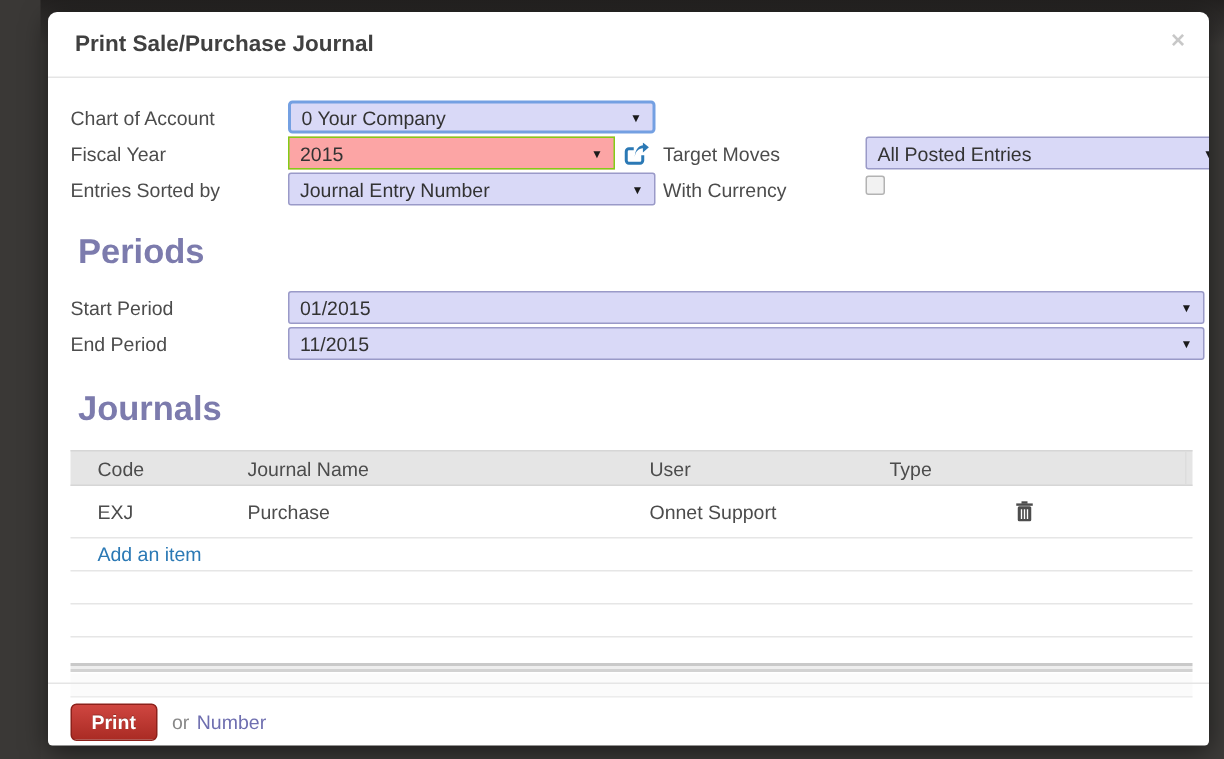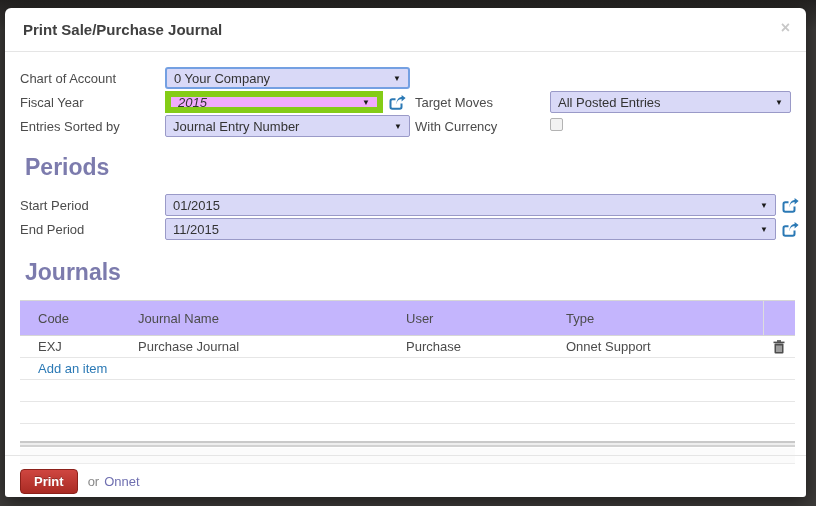--- a/index.html
+++ b/index.html
@@ -13,6 +13,7 @@
   .backdrop {
     position: absolute; inset: 0;
     background: linear-gradient(180deg, #232120 0%, #3d3b39 30px, #3d3b39 100%);
+    margin-left: 27px;
   }
   .dialog {
     position: absolute;

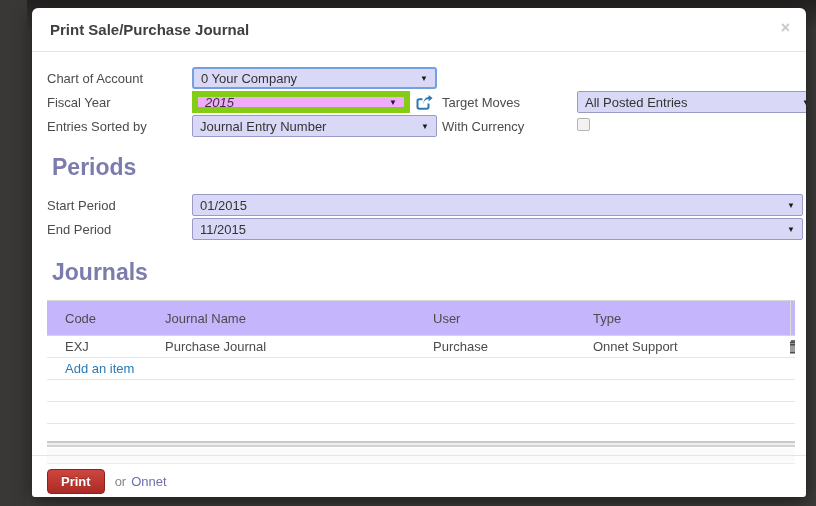--- a/index.html
+++ b/index.html
@@ -76,9 +76,8 @@
     border-radius: 3px;
   }
   .combo {
-    background: #f0abfc;
-    border: 6px solid #84cc16;
-    font-style: italic;
+    background: #fca5a5;
+    border: 1px solid #84cc16;
   }
   .sel .arrow, .combo .arrow {
     position: absolute;

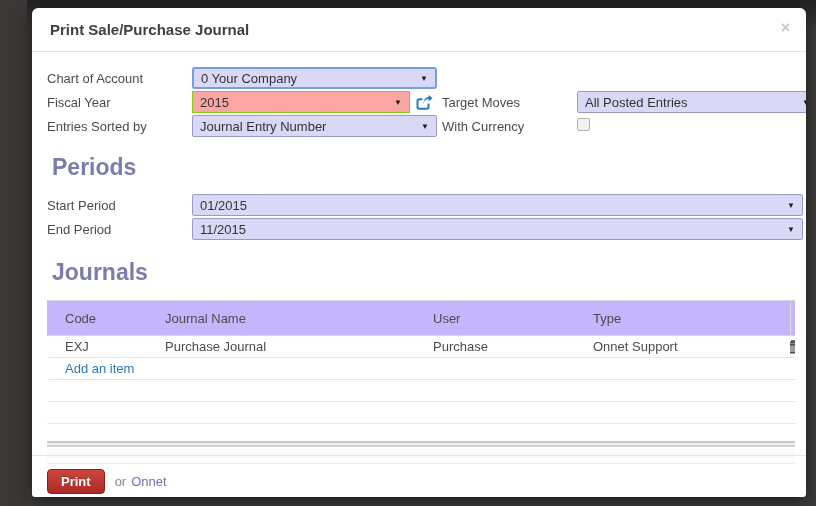--- a/index.html
+++ b/index.html
@@ -122,8 +122,8 @@
   .jrow > div { padding: 0 4px 0 18px; overflow: hidden; white-space: nowrap; }
   .jrow > div:first-child { padding-left: 18px; }
   .jhead {
-    height: 36px;
-    background: #c4b5fd;
+    height: 24px;
+    background: #e5e5e5;
     border-top: 1px solid #d6d6d6;
     border-bottom: 1px solid #d6d6d6;
   }

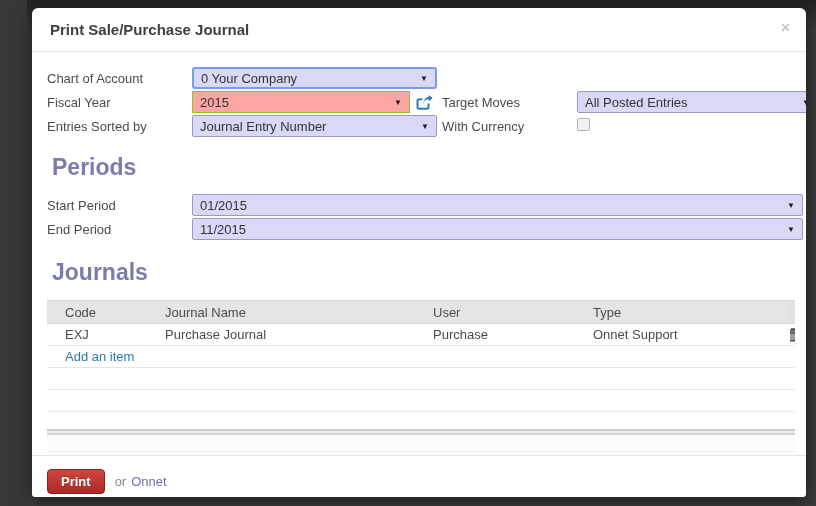--- a/index.html
+++ b/index.html
@@ -128,7 +128,7 @@
     border-bottom: 1px solid #d6d6d6;
   }
   .jhead .del-col { border-left: 1px solid #dddddd; height: 100%; }
-  .jdata { height: 22px; border-bottom: 1px solid #e6e6e6; }
+  .jdata { height: 35px; border-bottom: 1px solid #e6e6e6; }
   .jdata .del-col { display: flex; justify-content: center; padding: 0; }
   .add-row { height: 22px; border-bottom: 1px solid #e6e6e6; display: flex; align-items: center; }
   .add-link {

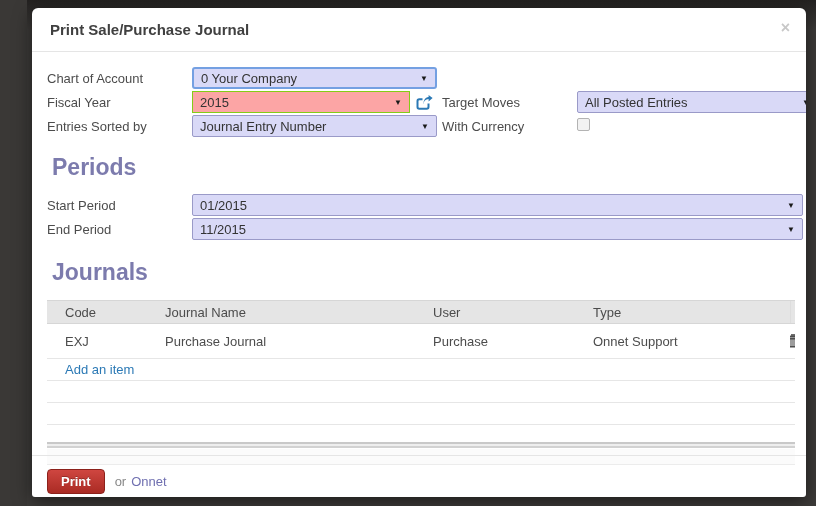--- a/index.html
+++ b/index.html
@@ -266,7 +266,6 @@
 
         <div class="jrow jdata">
           <div>EXJ</div>
-          <div>Purchase Journal</div>
           <div>Purchase</div>
           <div>Onnet Support</div>
           <div class="del-col">

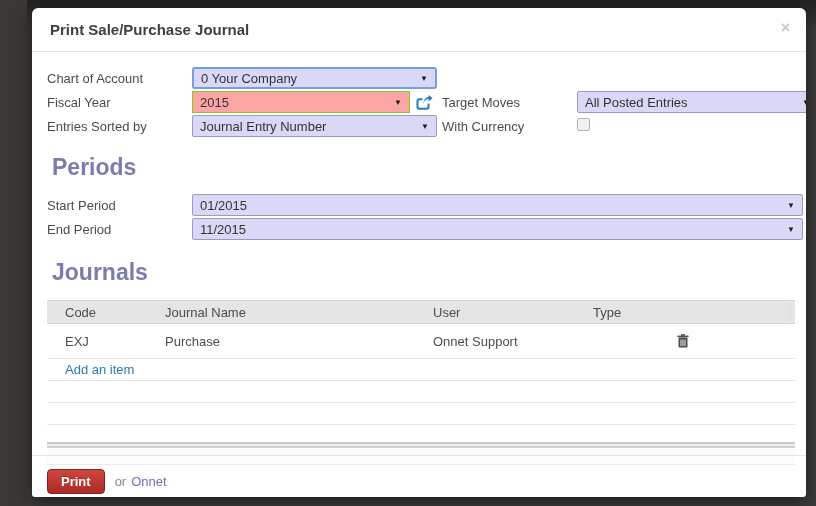--- a/index.html
+++ b/index.html
@@ -297,7 +297,7 @@
     <div class="footer">
       <button class="btn-print">Print</button>
       <span class="or-text">or</span>
-      <a class="cancel-link">Onnet</a>
+      <a class="cancel-link">Number</a>
     </div>
 
   </div>

